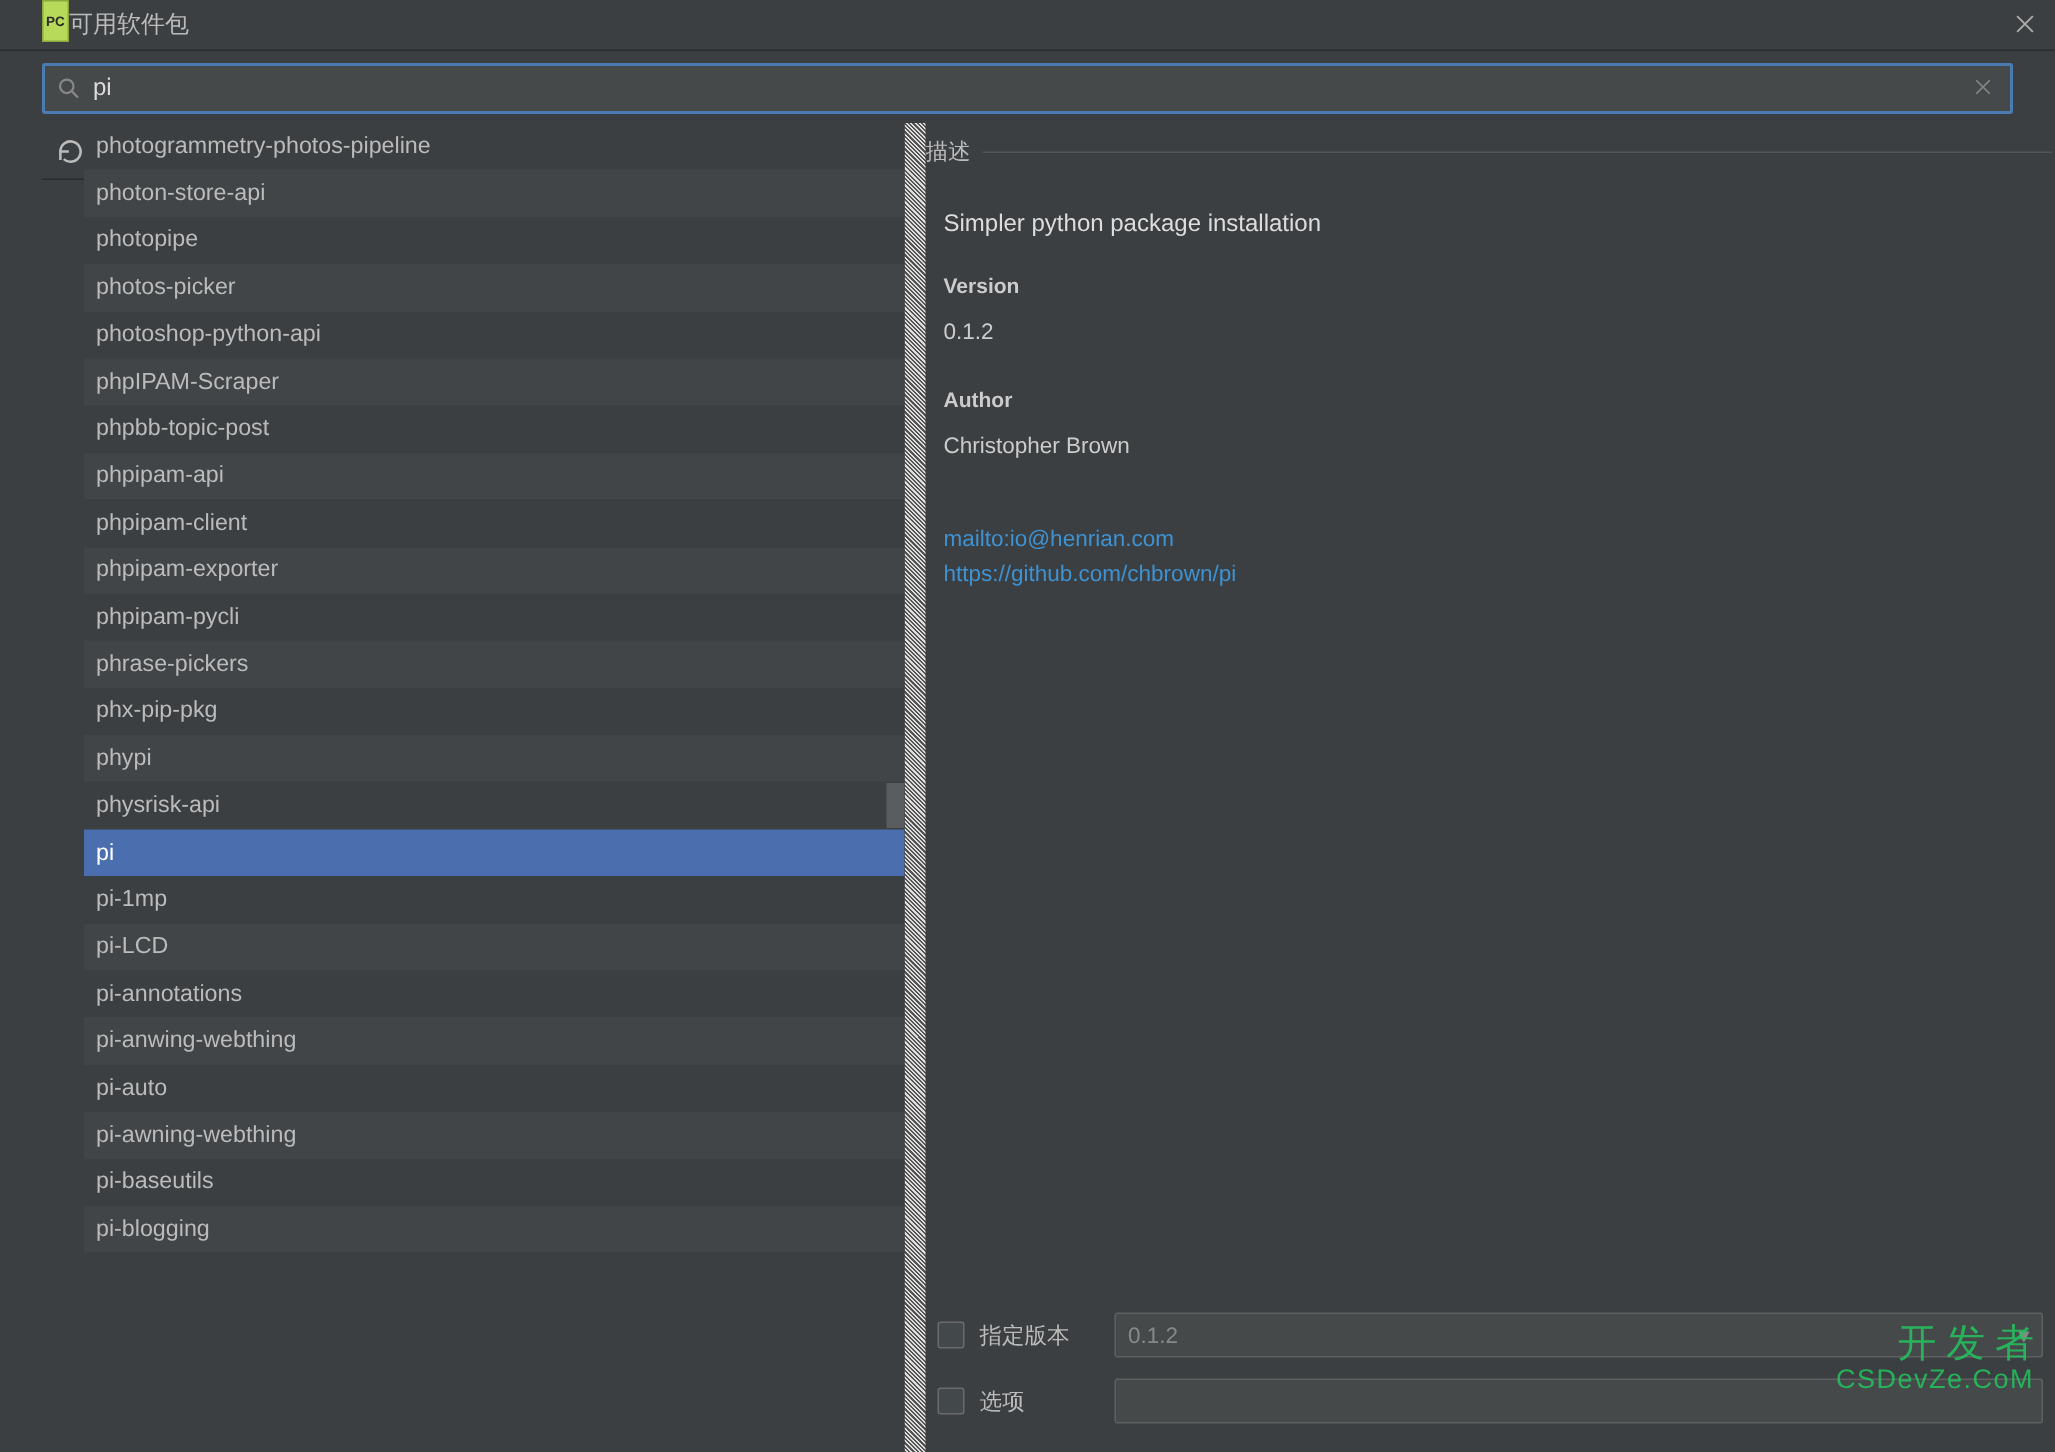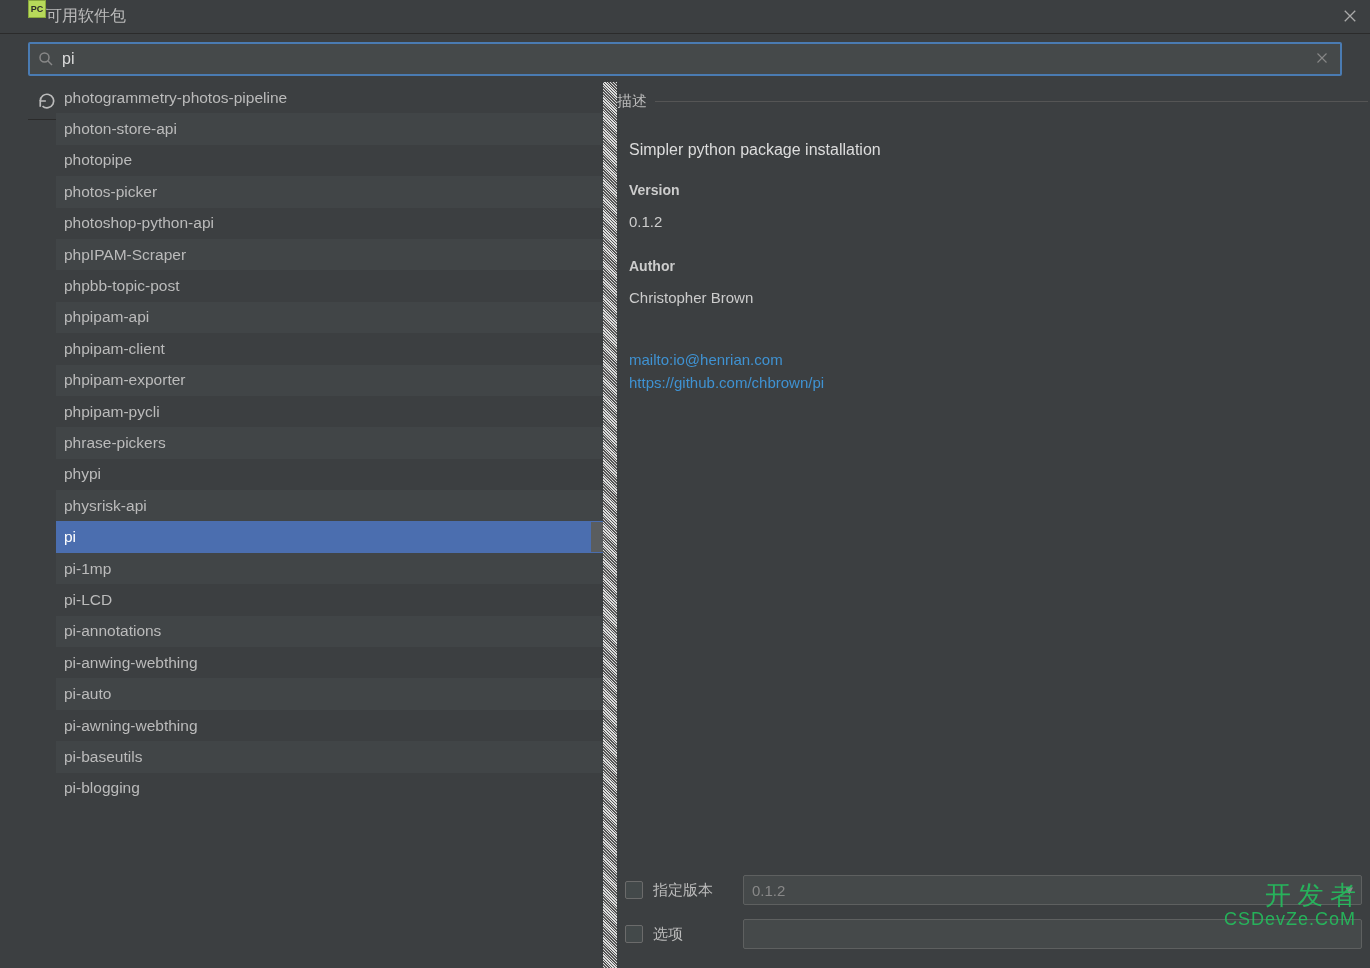--- a/index.html
+++ b/index.html
@@ -26,7 +26,7 @@
     left: 28px;
     top: 0px;
     width: 18px;
-    height: 18px;
+    height: 28px;
     background: #b7da5a;
     border: 1px solid #8aa93d;
     display: flex;

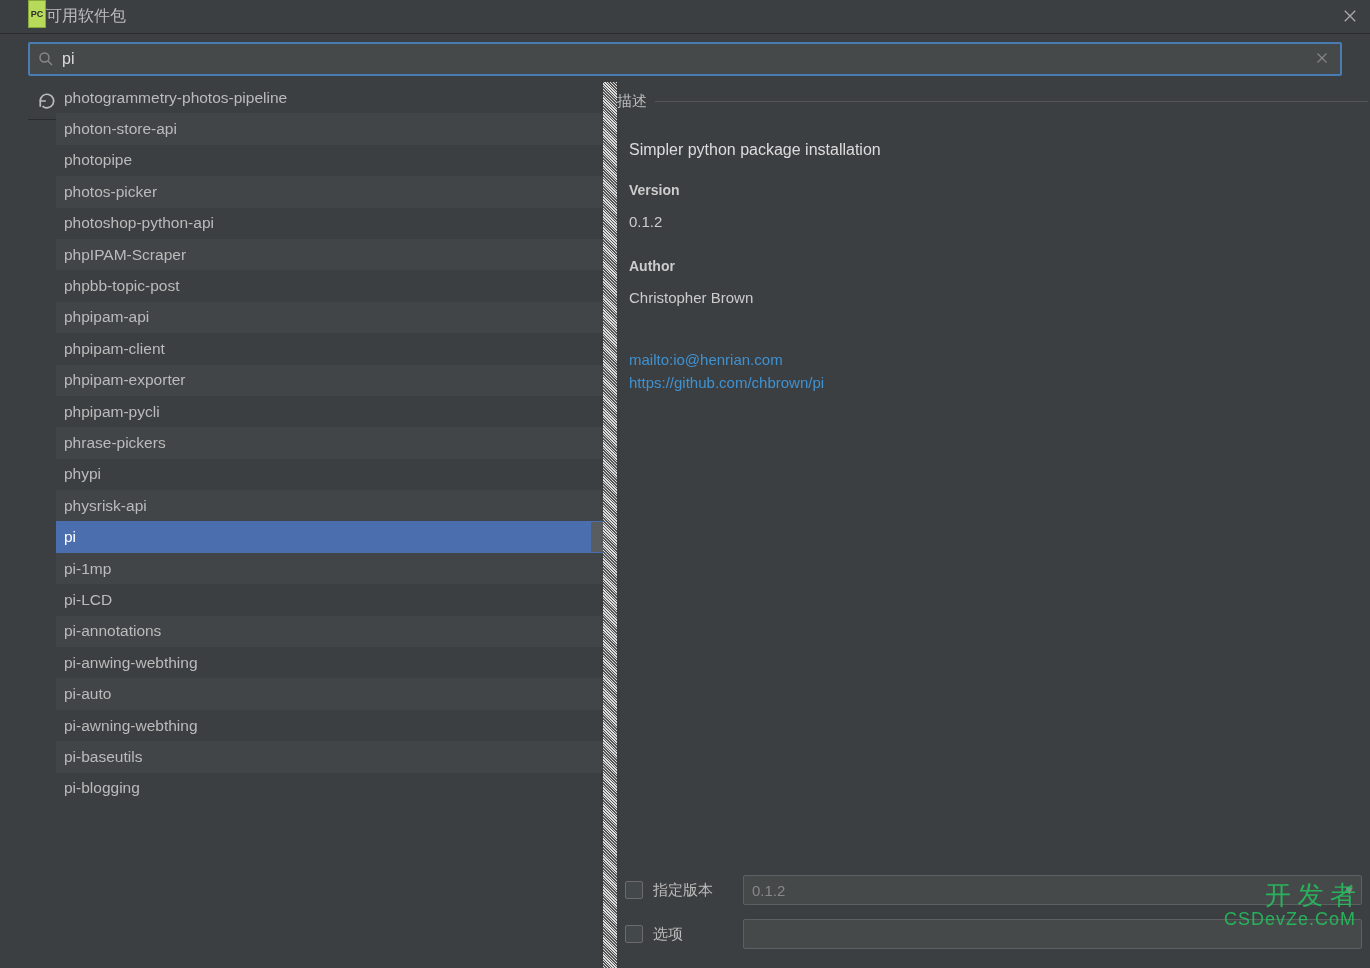--- a/index.html
+++ b/index.html
@@ -310,6 +310,7 @@
         <div class="package-item">phpipam-exporter</div>
         <div class="package-item">phpipam-pycli</div>
         <div class="package-item">phrase-pickers</div>
+        <div class="package-item">phx-pip-pkg</div>
         <div class="package-item">phypi</div>
         <div class="package-item">physrisk-api</div>
         <div class="package-item selected">pi</div>

